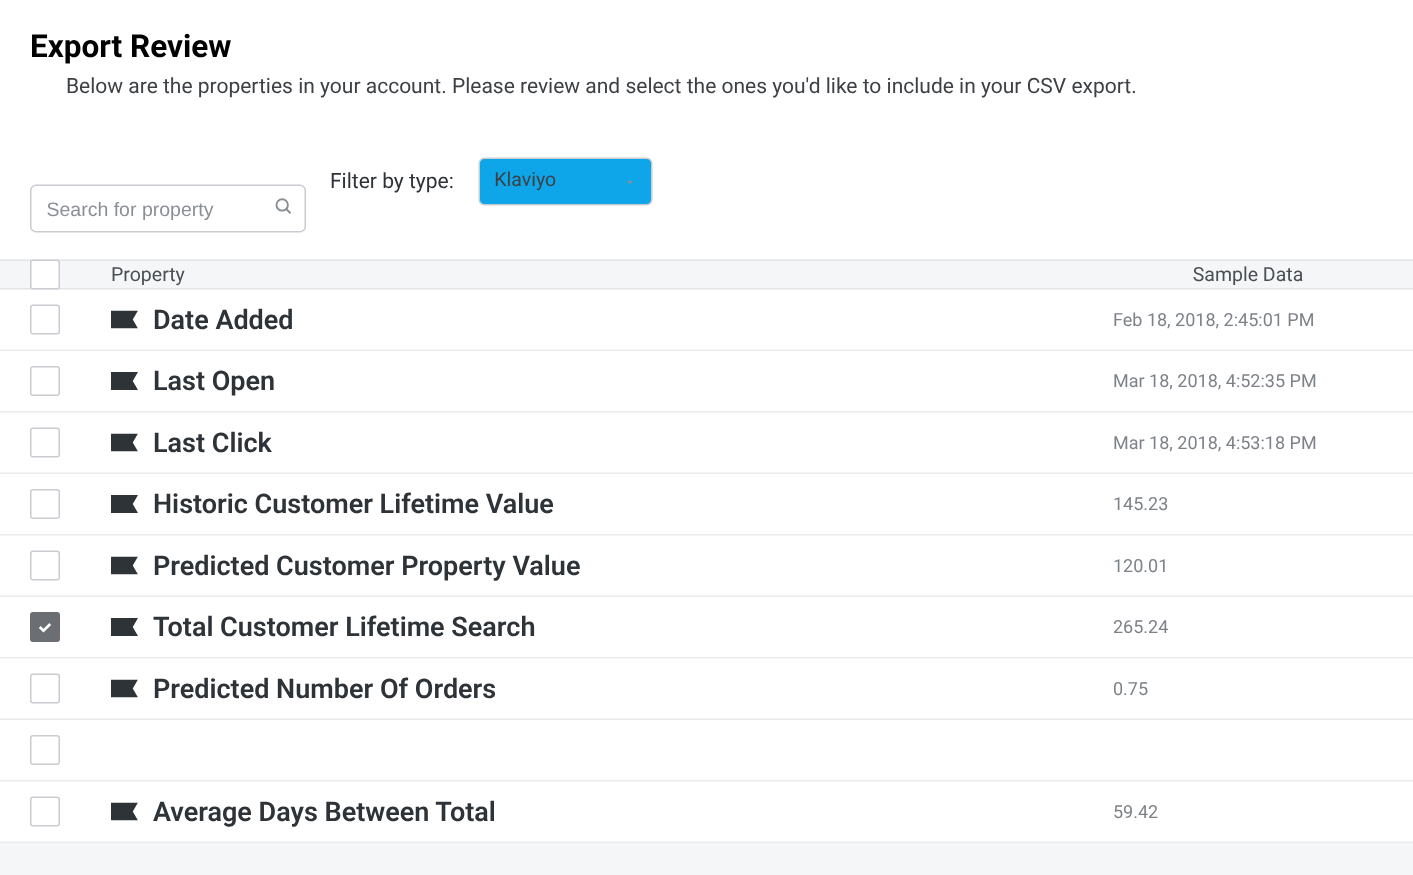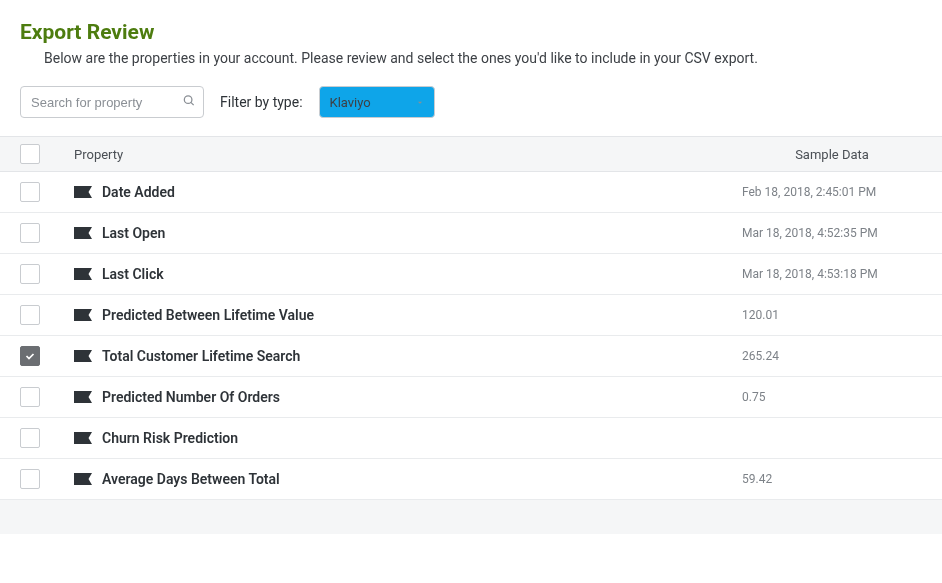--- a/index.html
+++ b/index.html
@@ -19,7 +19,7 @@
     .title {
       font-size: 21px;
       font-weight: 700;
-      color: #4d7c0f;
+      color: #000000;
       margin-bottom: 6px;
     }
     .subtitle {

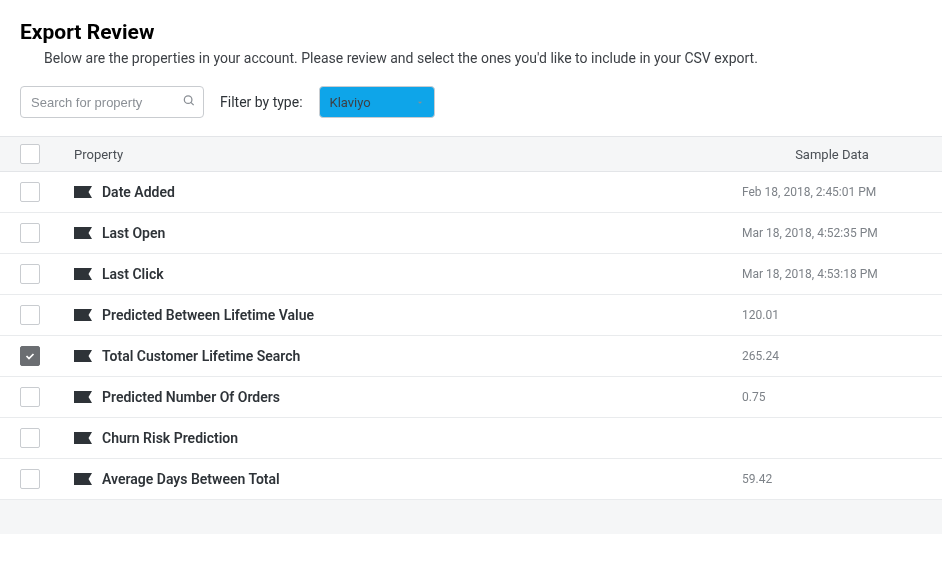--- a/index.html
+++ b/index.html
@@ -37,6 +37,7 @@
     .search-wrap {
       position: relative;
       width: 184px;
+      margin-top: 37px;
     }
     .search-input {
       width: 100%;

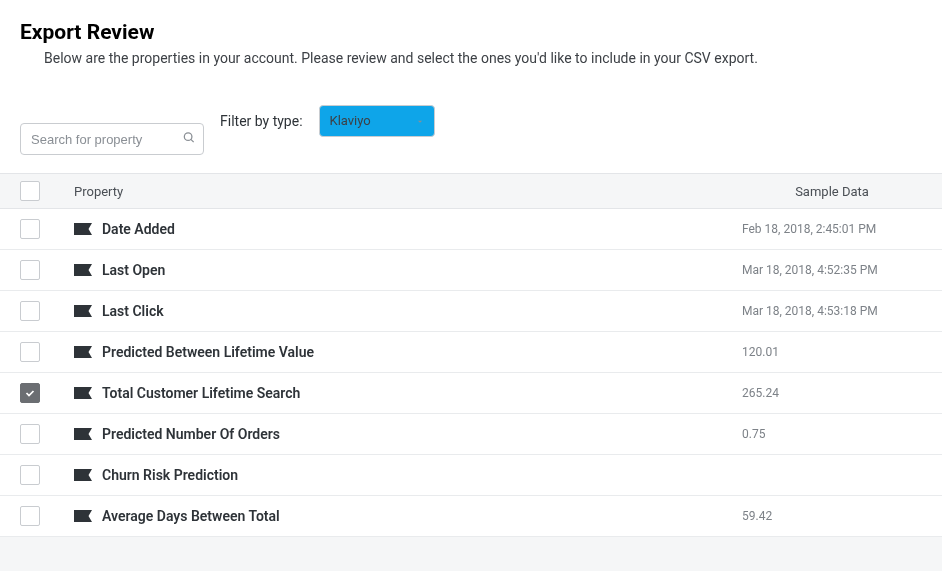--- a/index.html
+++ b/index.html
@@ -95,7 +95,7 @@
       background: #f5f6f7;
       border-top: 1px solid #e3e5e8;
       border-bottom: 1px solid #e3e5e8;
-      height: 36px;
+      height: 20px;
       padding: 0 20px;
     }
     .col-cb {

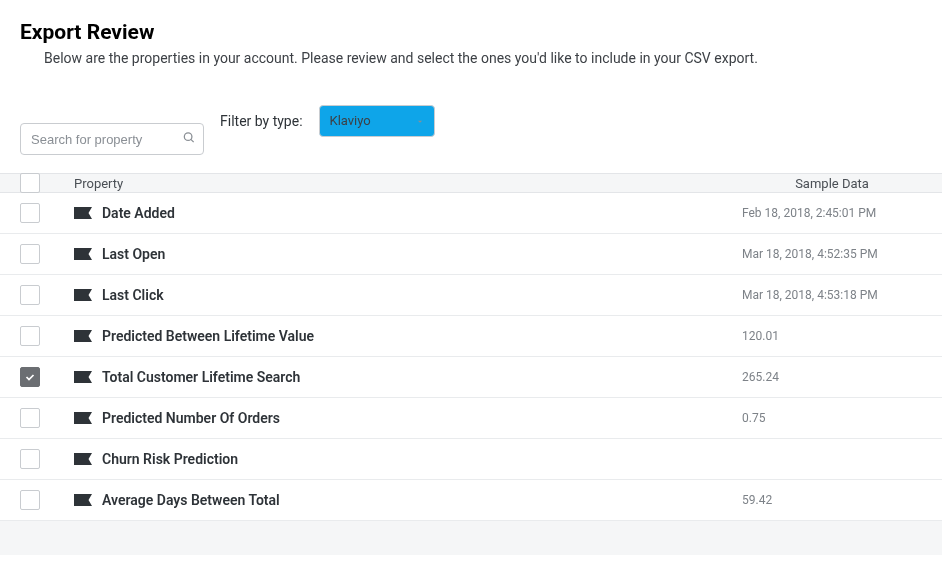--- a/index.html
+++ b/index.html
@@ -128,7 +128,7 @@
       gap: 10px;
     }
     .prop-name {
-      font-size: 14px;
+      font-size: 18px;
       font-weight: 600;
       color: #2e3338;
     }

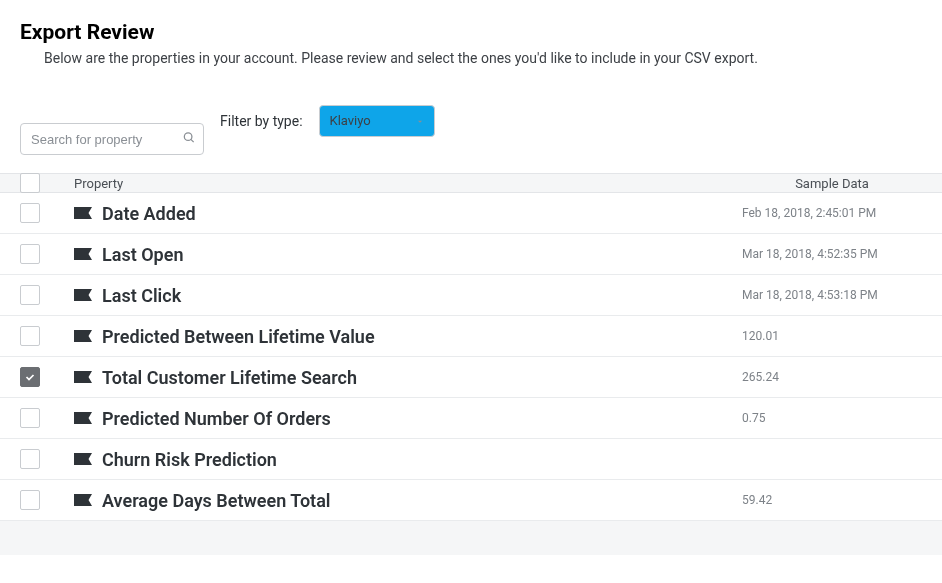--- a/index.html
+++ b/index.html
@@ -266,6 +266,22 @@
     <div class="sample-cell">Mar 18, 2018, 4:53:18 PM</div>
   </div>
 
+  <div class="row">
+    <div class="col-cb">
+      <div class="checkbox">
+        
+      </div>
+    </div>
+    <div class="prop-cell">
+      <span class="type-icon">
+        <svg width="18" height="12" viewBox="0 0 18 12">
+          <path d="M0 0 H18 L14.5 6 L18 12 H0 Z" fill="#2e3338"></path>
+        </svg>
+      </span>
+      <span class="prop-name">Historic Customer Lifetime Value</span>
+    </div>
+    <div class="sample-cell">145.23</div>
+  </div>
 
   <div class="row">
     <div class="col-cb">

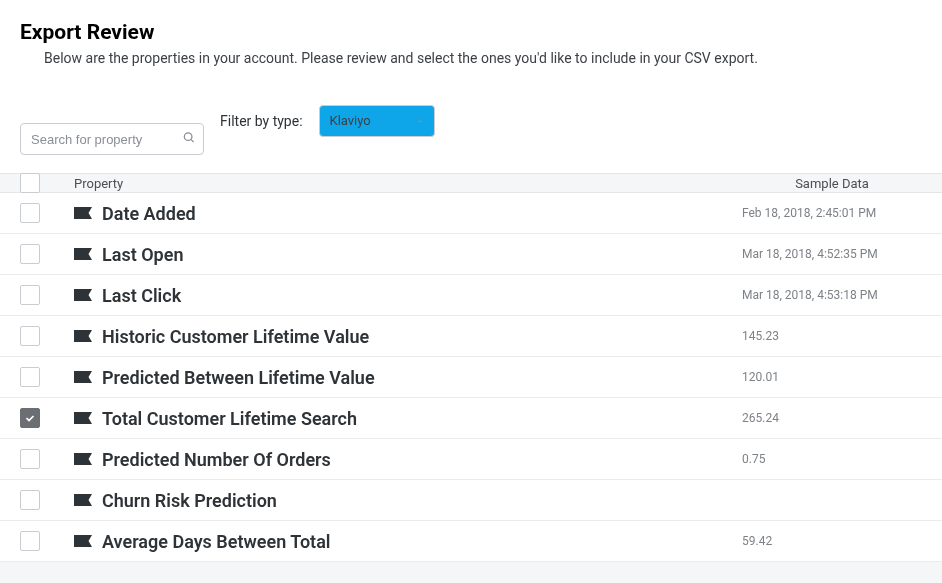--- a/index.html
+++ b/index.html
@@ -295,7 +295,7 @@
           <path d="M0 0 H18 L14.5 6 L18 12 H0 Z" fill="#2e3338"></path>
         </svg>
       </span>
-      <span class="prop-name">Predicted Between Lifetime Value</span>
+      <span class="prop-name">Predicted Customer Property Value</span>
     </div>
     <div class="sample-cell">120.01</div>
   </div>

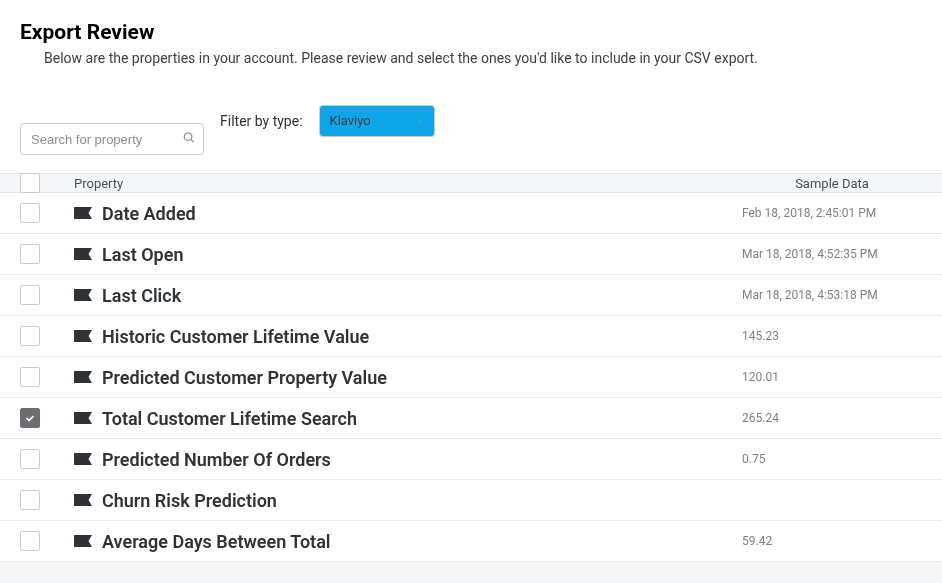--- a/index.html
+++ b/index.html
@@ -344,14 +344,6 @@
         
       </div>
     </div>
-    <div class="prop-cell">
-      <span class="type-icon">
-        <svg width="18" height="12" viewBox="0 0 18 12">
-          <path d="M0 0 H18 L14.5 6 L18 12 H0 Z" fill="#2e3338"></path>
-        </svg>
-      </span>
-      <span class="prop-name">Churn Risk Prediction</span>
-    </div>
   </div>
 
   <div class="row">

